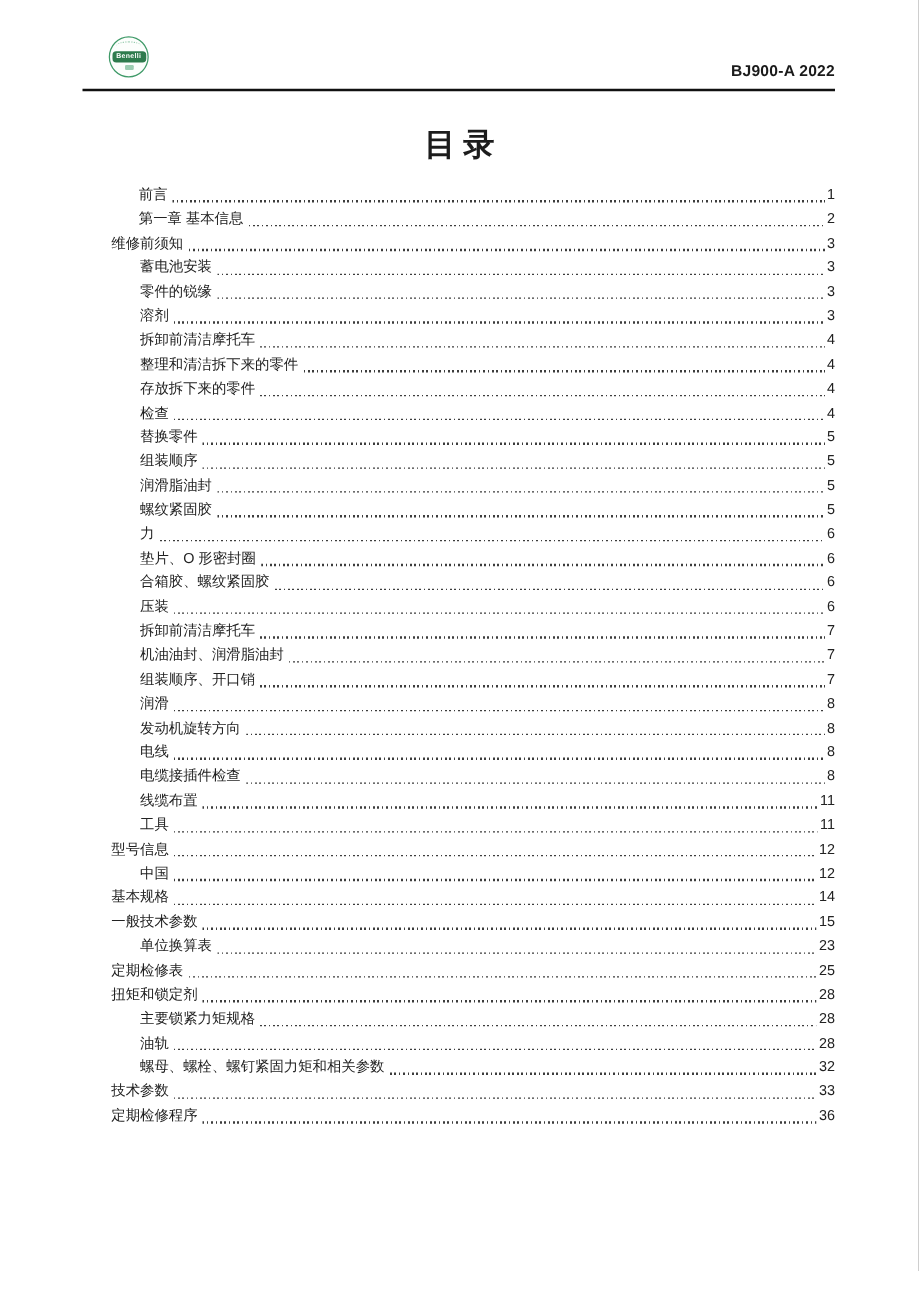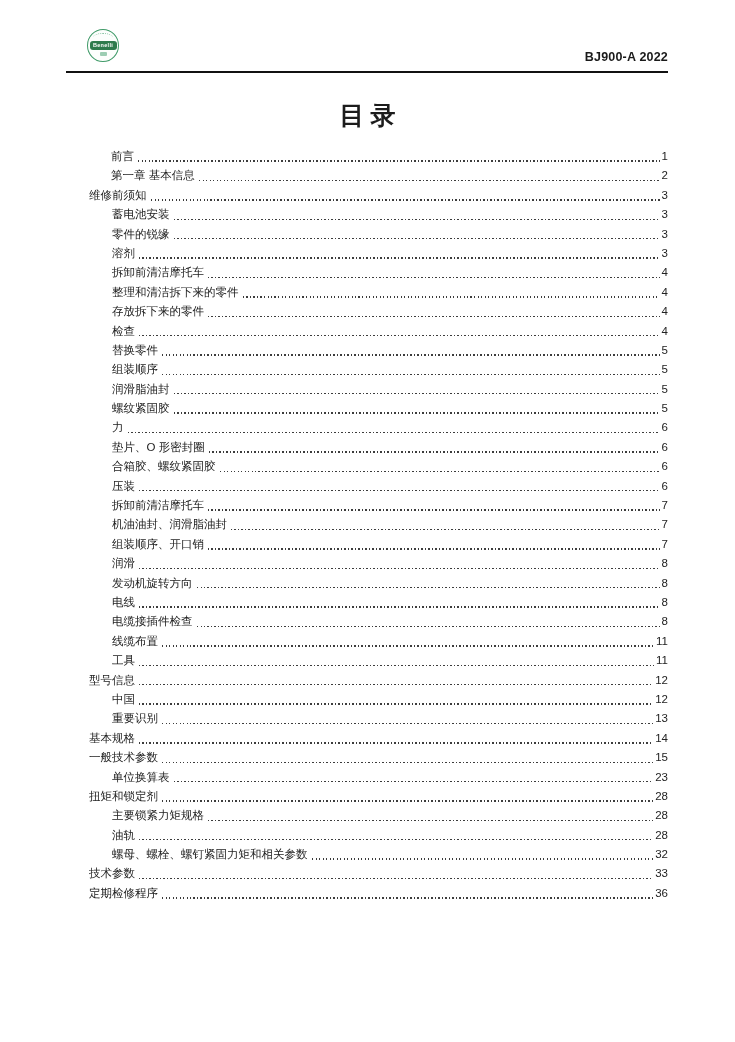--- a/index.html
+++ b/index.html
@@ -283,11 +283,6 @@
         <span class="toc-dots"></span>
         <span class="toc-page">12</span>
       </div>
-      <div class="toc-row lvl2">
-        <span class="toc-label">重要识别</span>
-        <span class="toc-dots"></span>
-        <span class="toc-page">13</span>
-      </div>
       <div class="toc-row lvl1">
         <span class="toc-label">基本规格</span>
         <span class="toc-dots"></span>

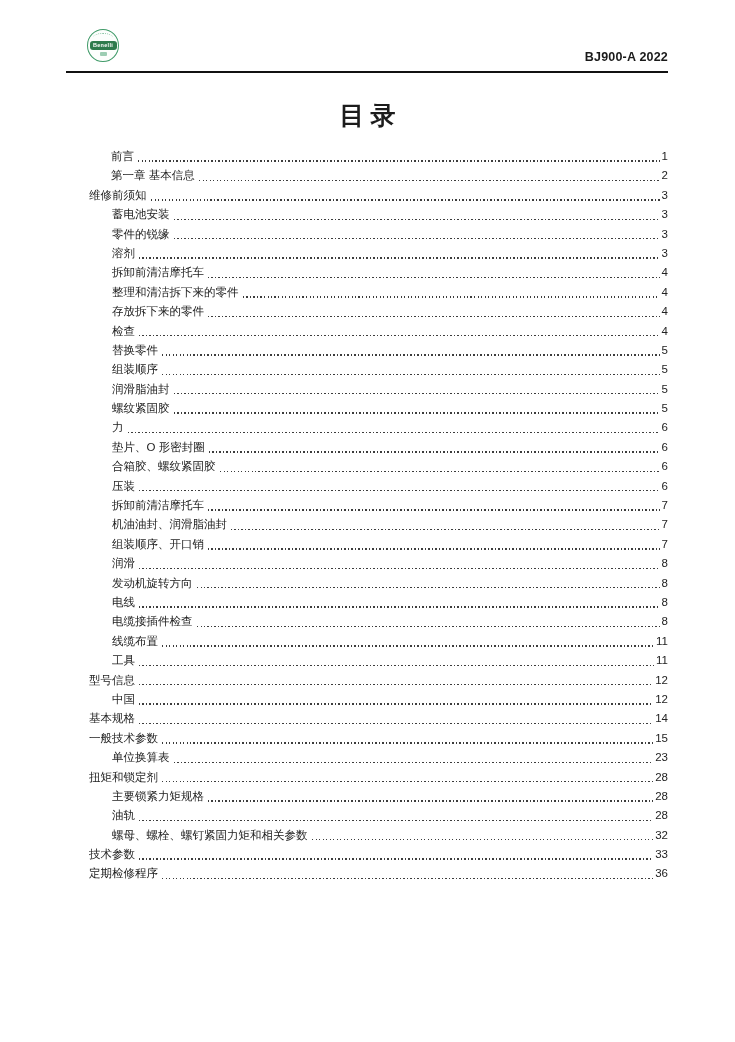--- a/index.html
+++ b/index.html
@@ -299,6 +299,11 @@
         <span class="toc-page">23</span>
       </div>
       <div class="toc-row lvl1">
+        <span class="toc-label">定期检修表</span>
+        <span class="toc-dots"></span>
+        <span class="toc-page">25</span>
+      </div>
+      <div class="toc-row lvl1">
         <span class="toc-label">扭矩和锁定剂</span>
         <span class="toc-dots"></span>
         <span class="toc-page">28</span>

